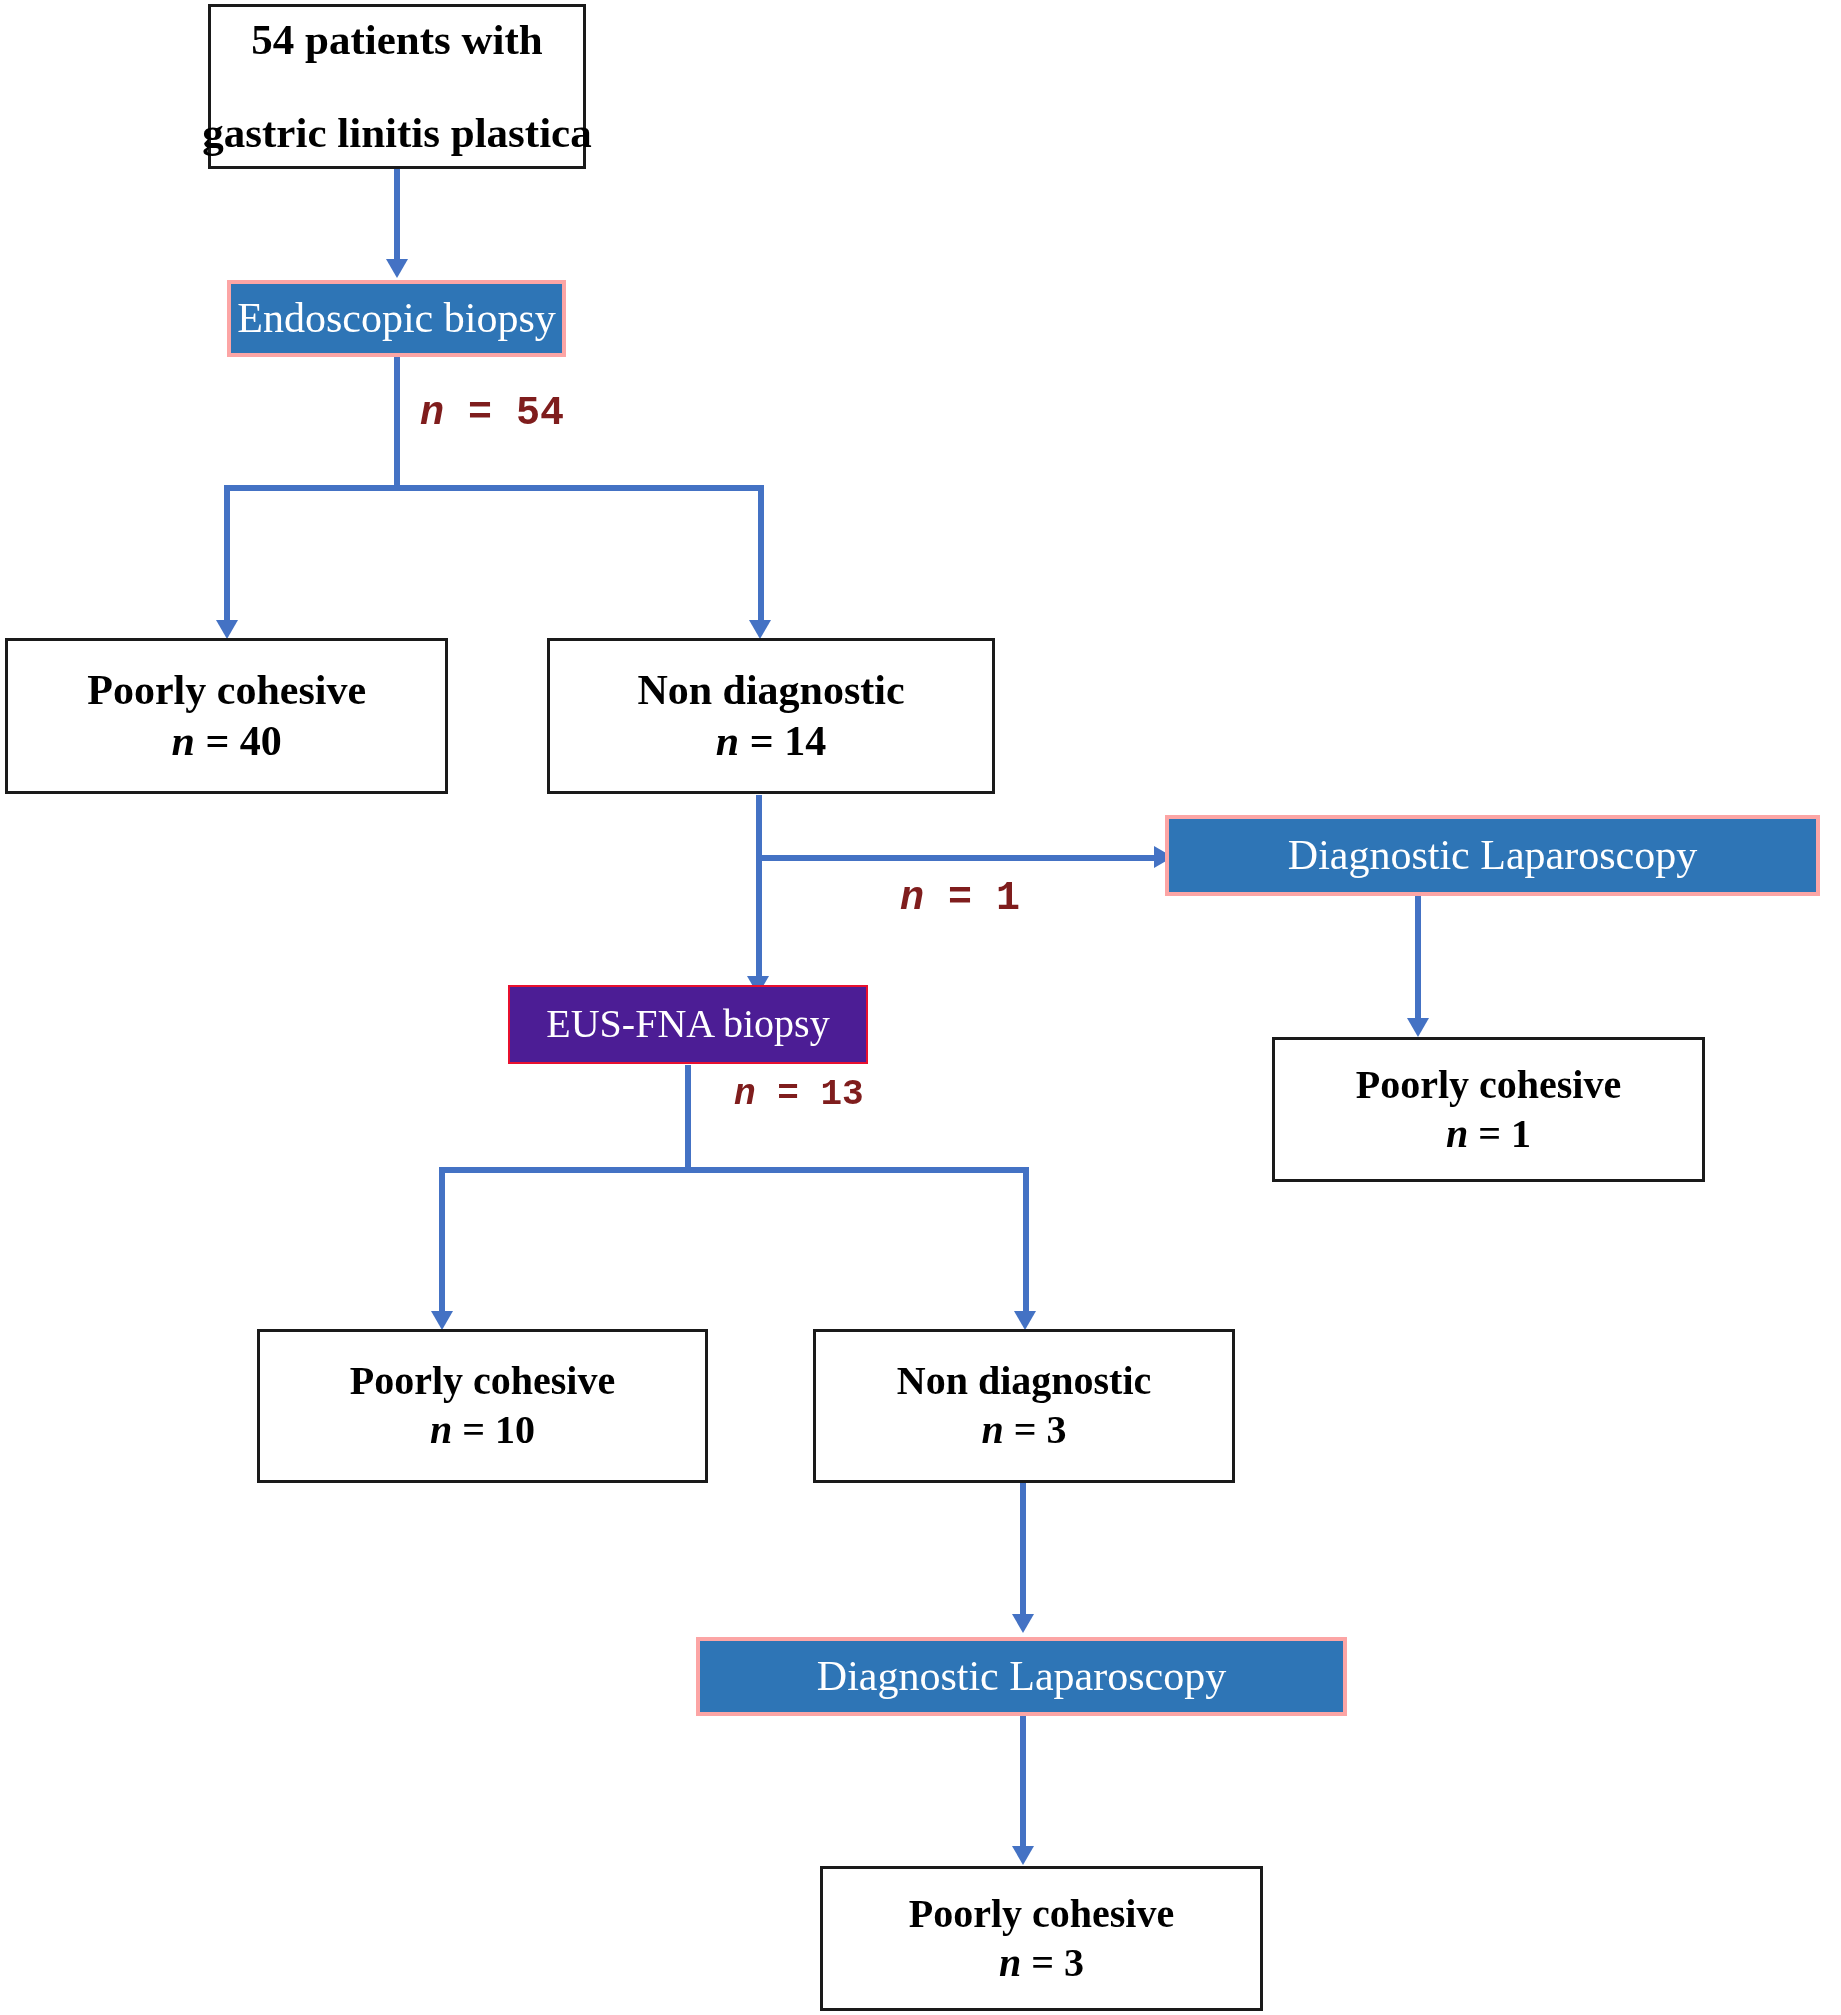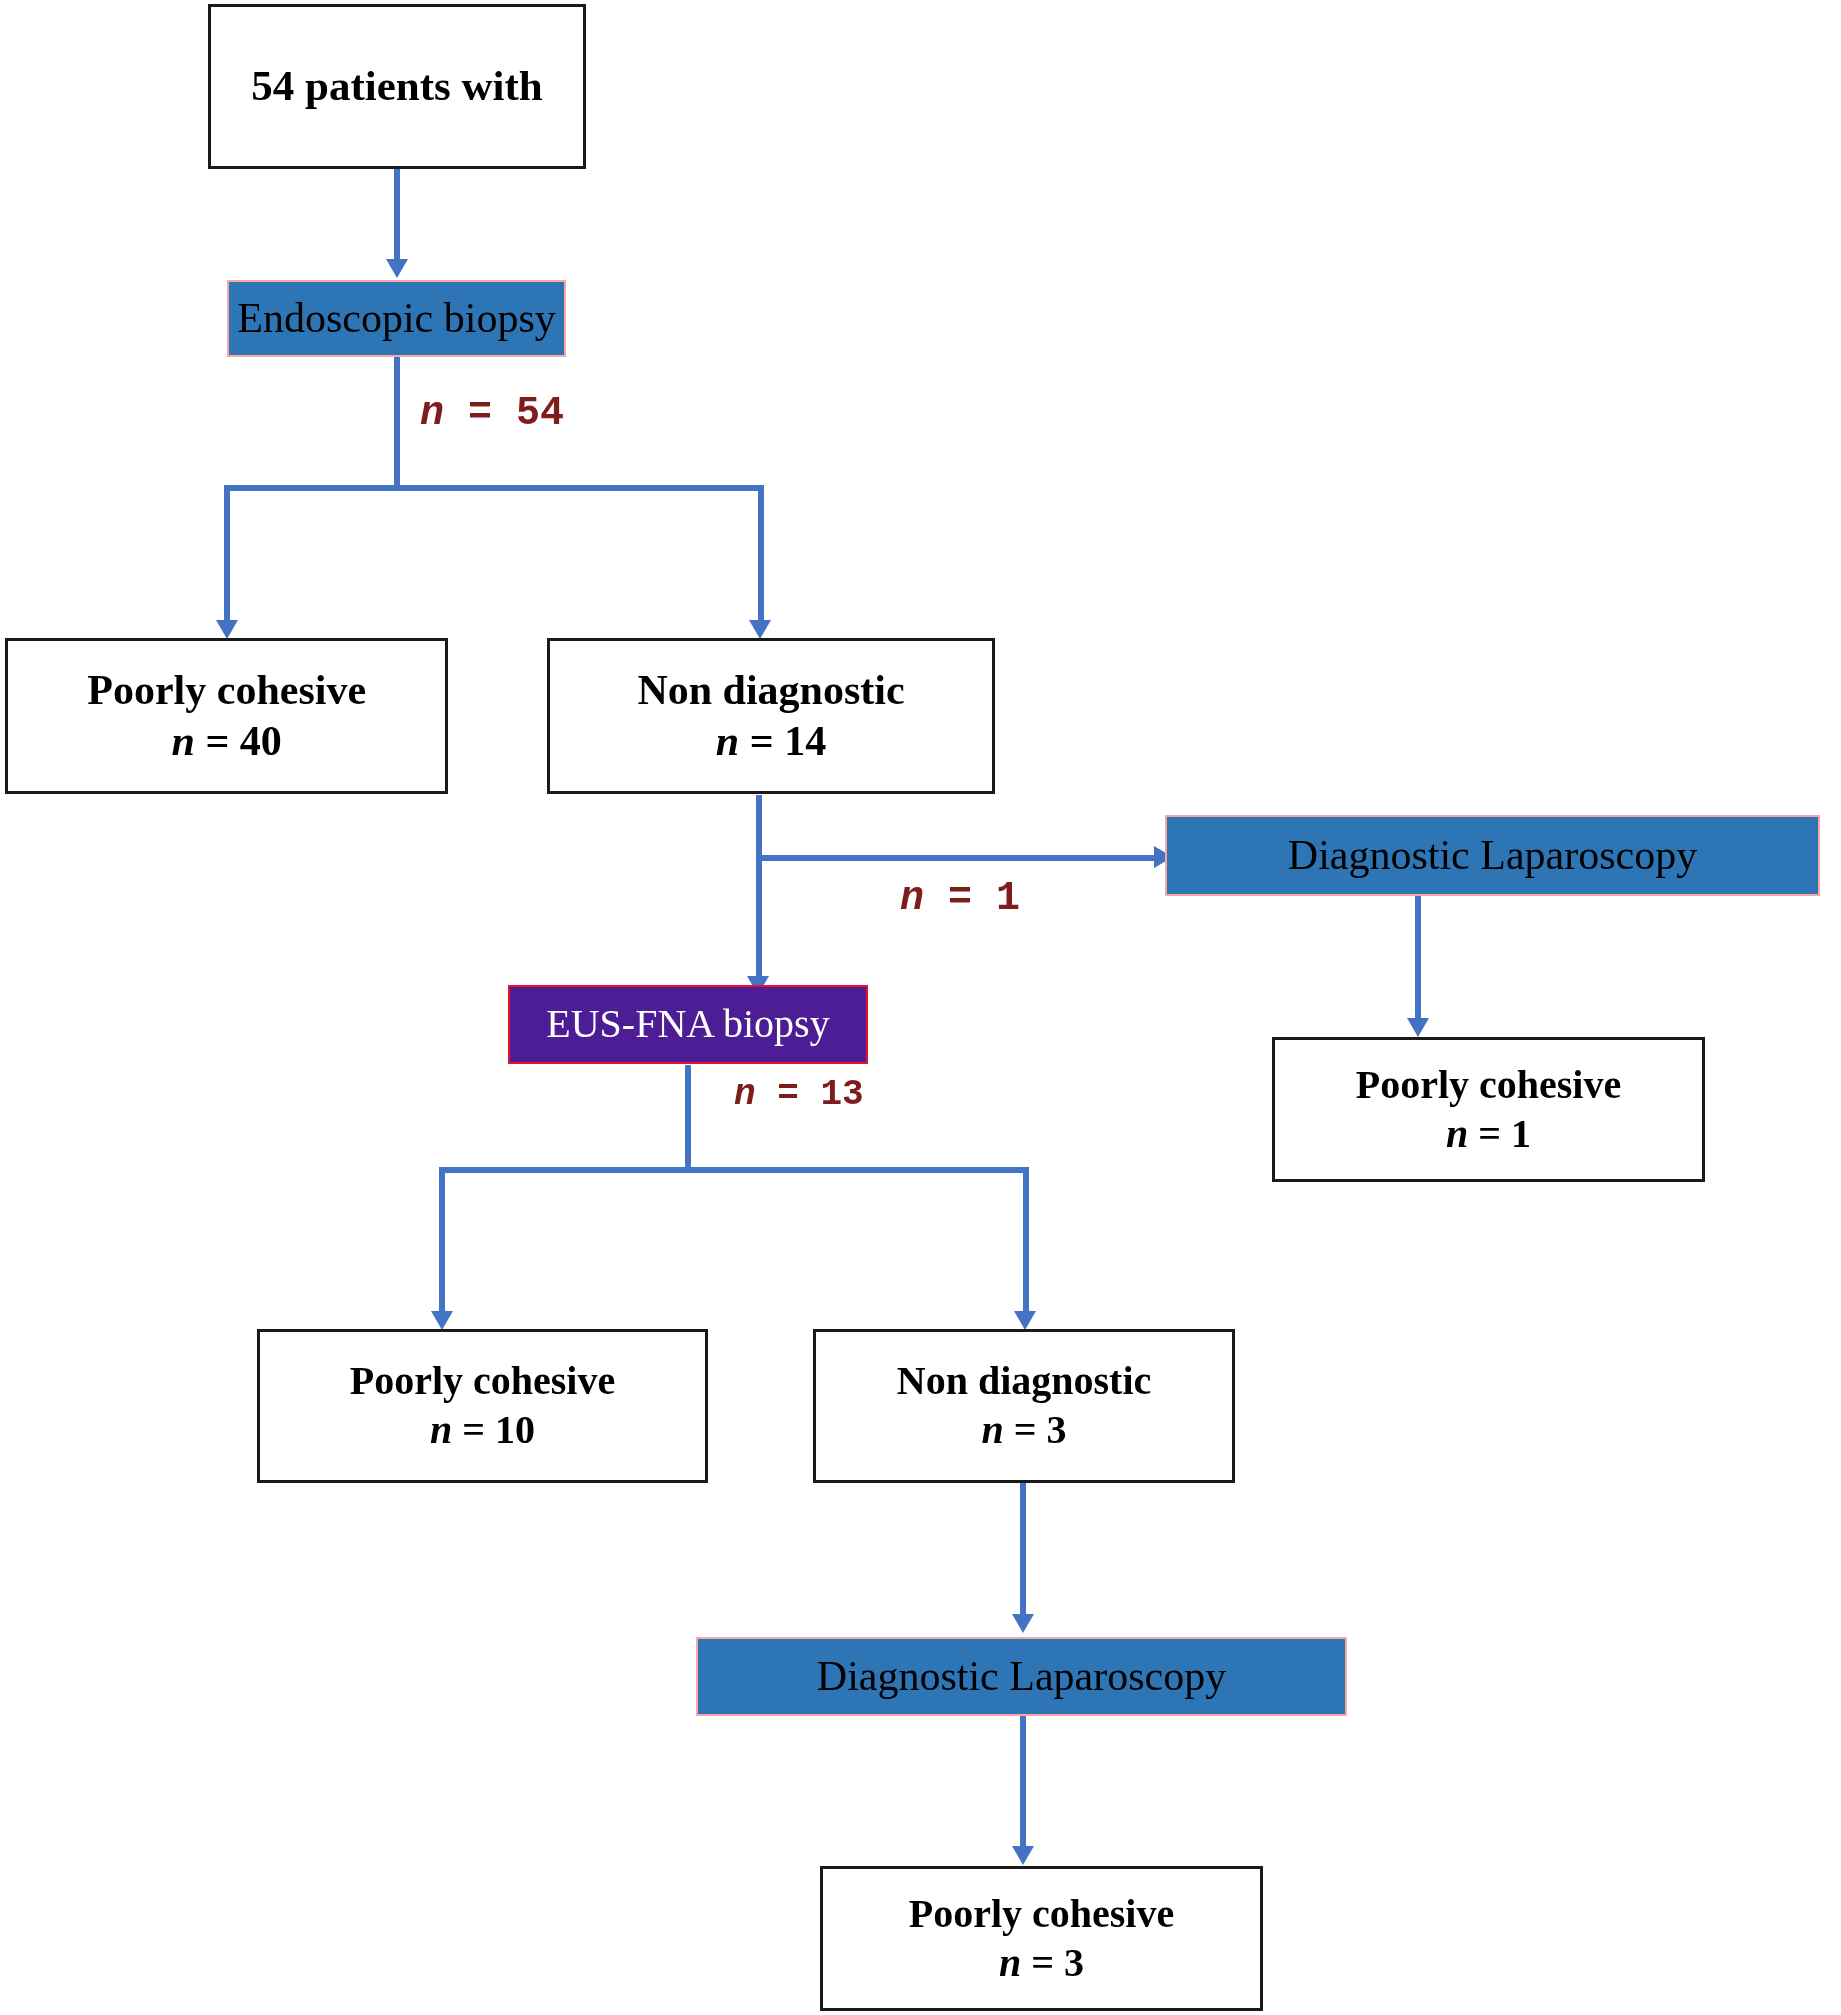--- a/index.html
+++ b/index.html
@@ -98,6 +98,7 @@
 
   <div class="node white" style="left:208px; top:3.9px; width:378px; height:165px; font-size:43px;gap:40px;">
     <span class="line1">54 patients with</span>
+    <span class="line2">gastric linitis plastica</span>
   </div>
 
   <div class="vline" style="left:394px; top:169px; height:98px;"></div>

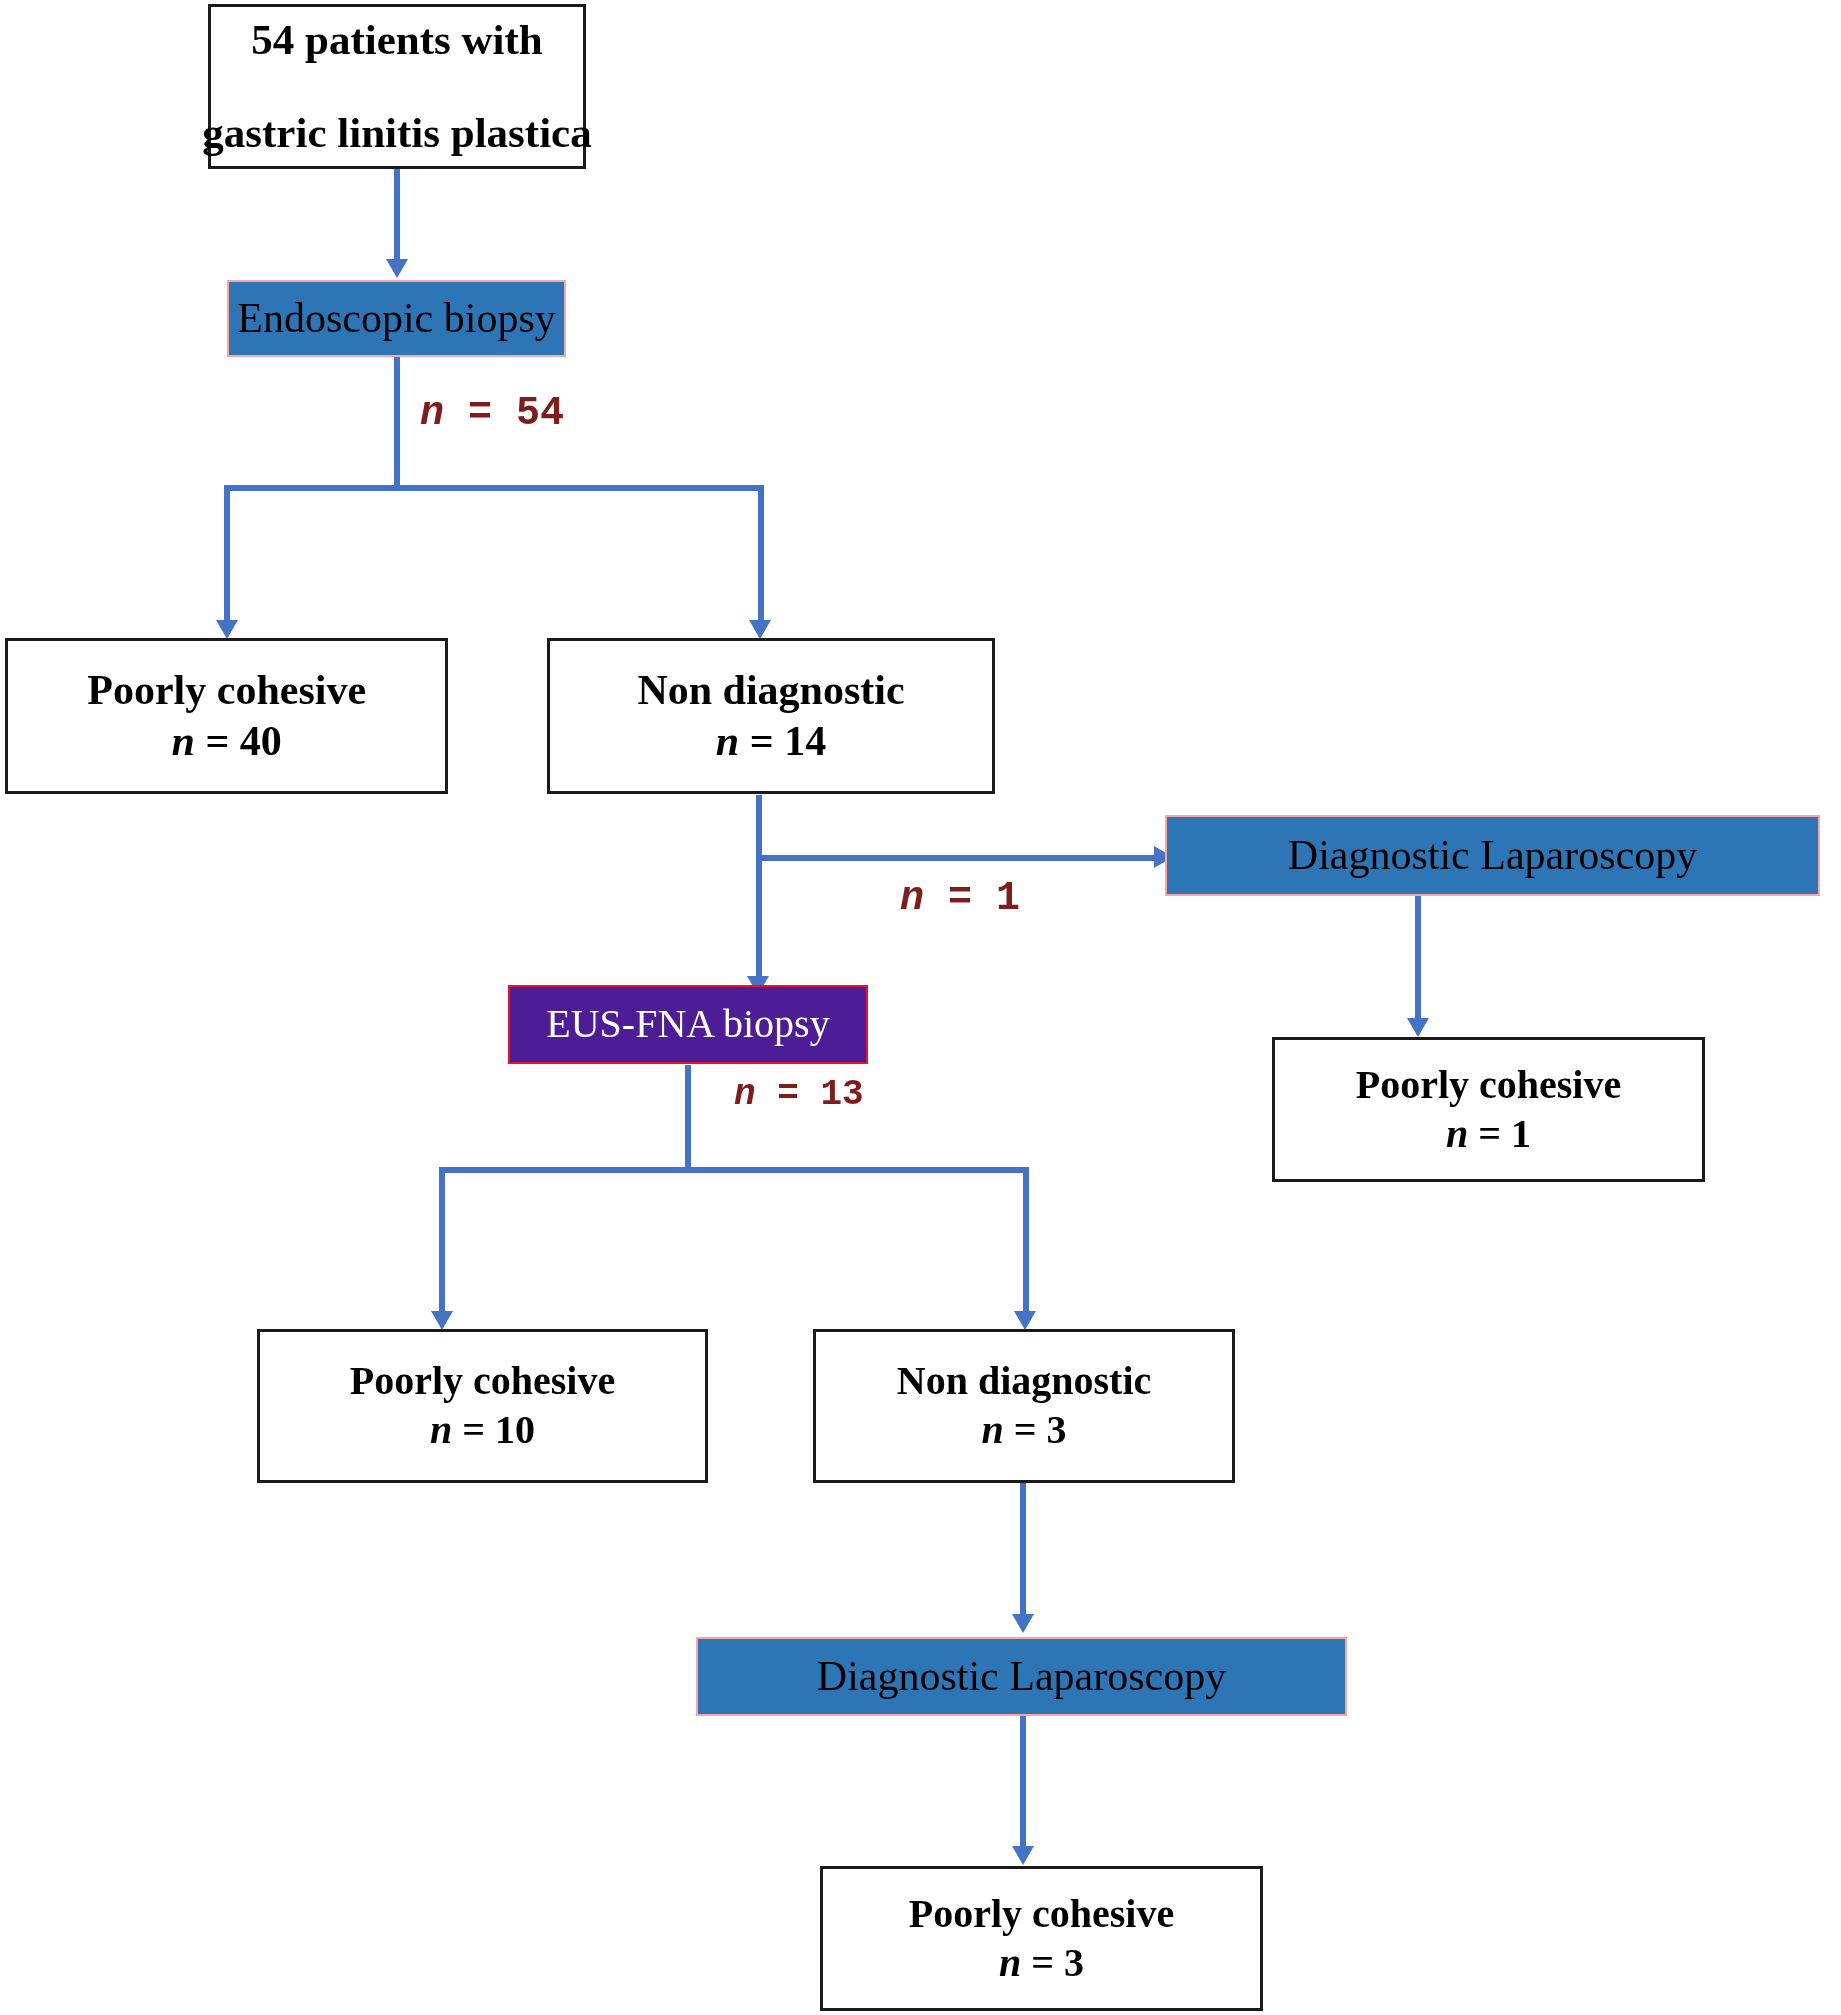--- a/index.html
+++ b/index.html
@@ -37,8 +37,8 @@
   }
   .node.blue {
     background: #2E75B6;
-    border: 2px solid #fca5a5;
-    color: #000000;
+    border: 4px solid #fca5a5;
+    color: #ffffff;
     font-weight: normal;
     text-align: center;
   }

